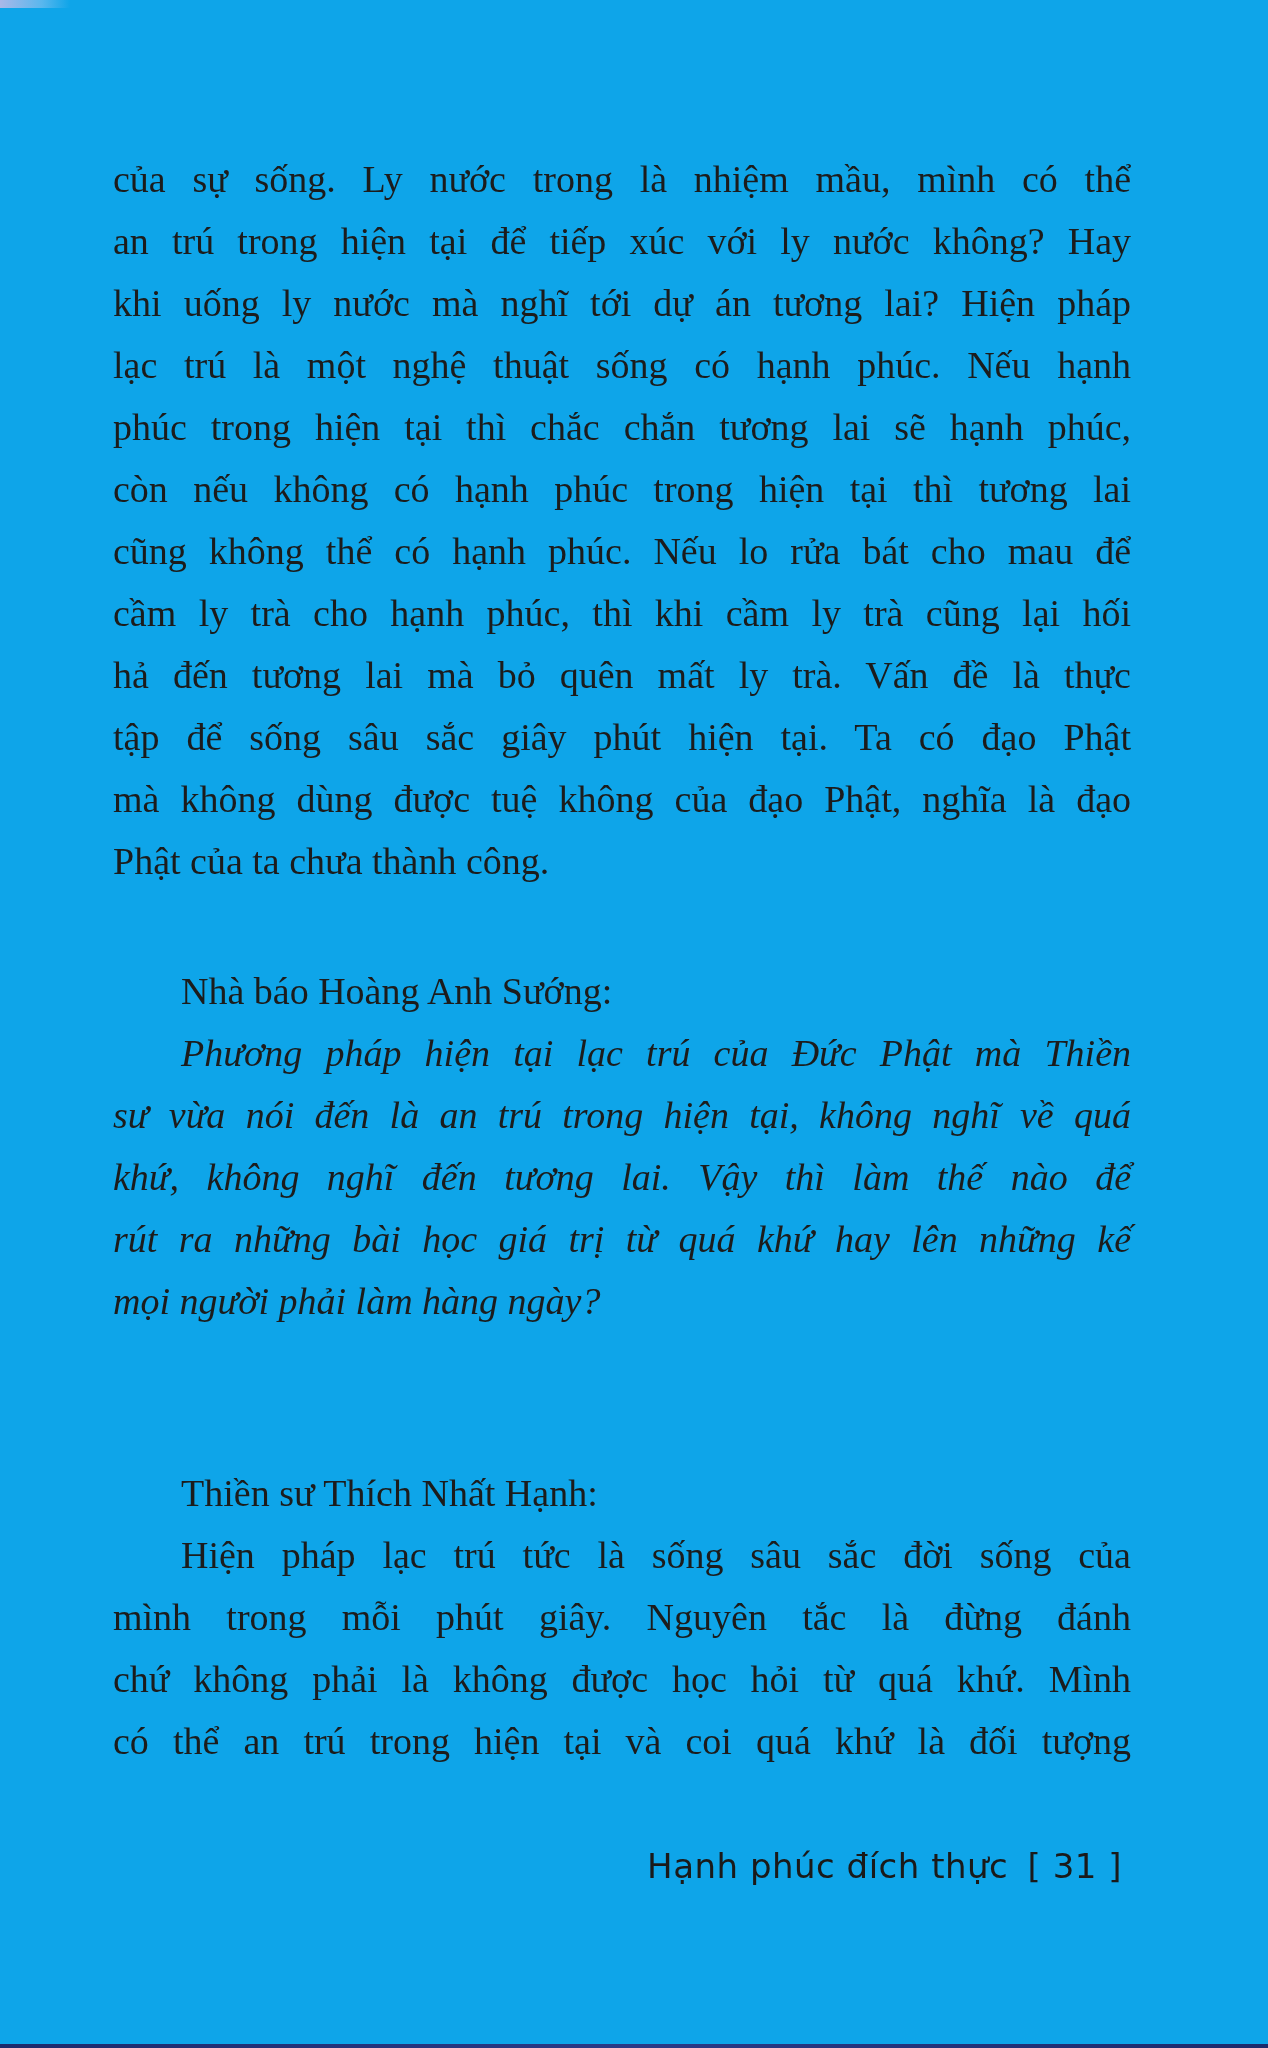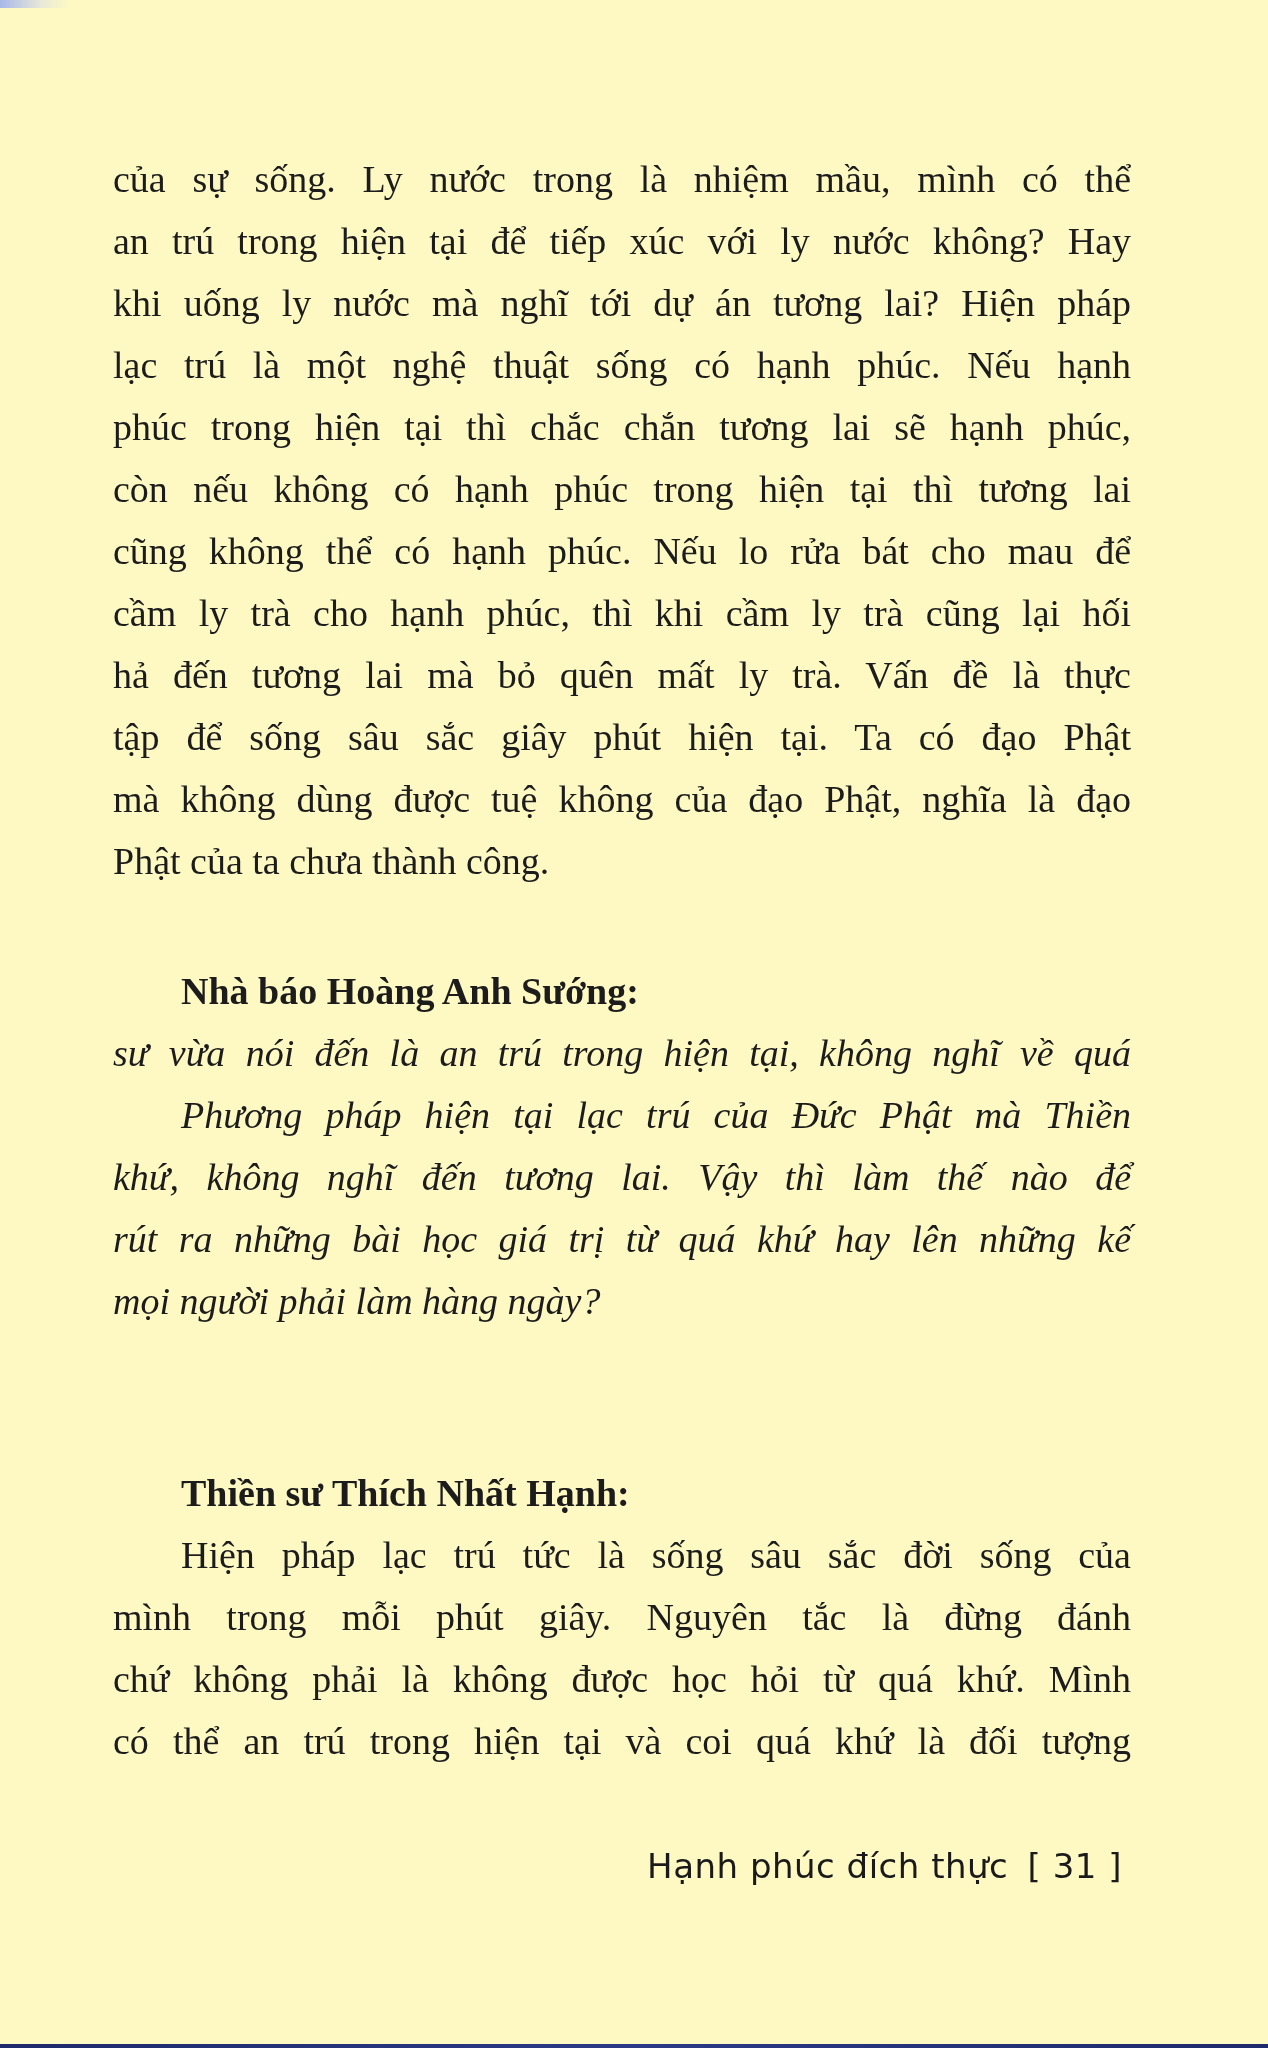--- a/index.html
+++ b/index.html
@@ -20,7 +20,7 @@
       left: 0; top: 0;
       width: 1268px;
       height: 2048px;
-      background: #fef9c3;
+      background: #0ea5e9;
     }
     .corner-tint {
       position: absolute;

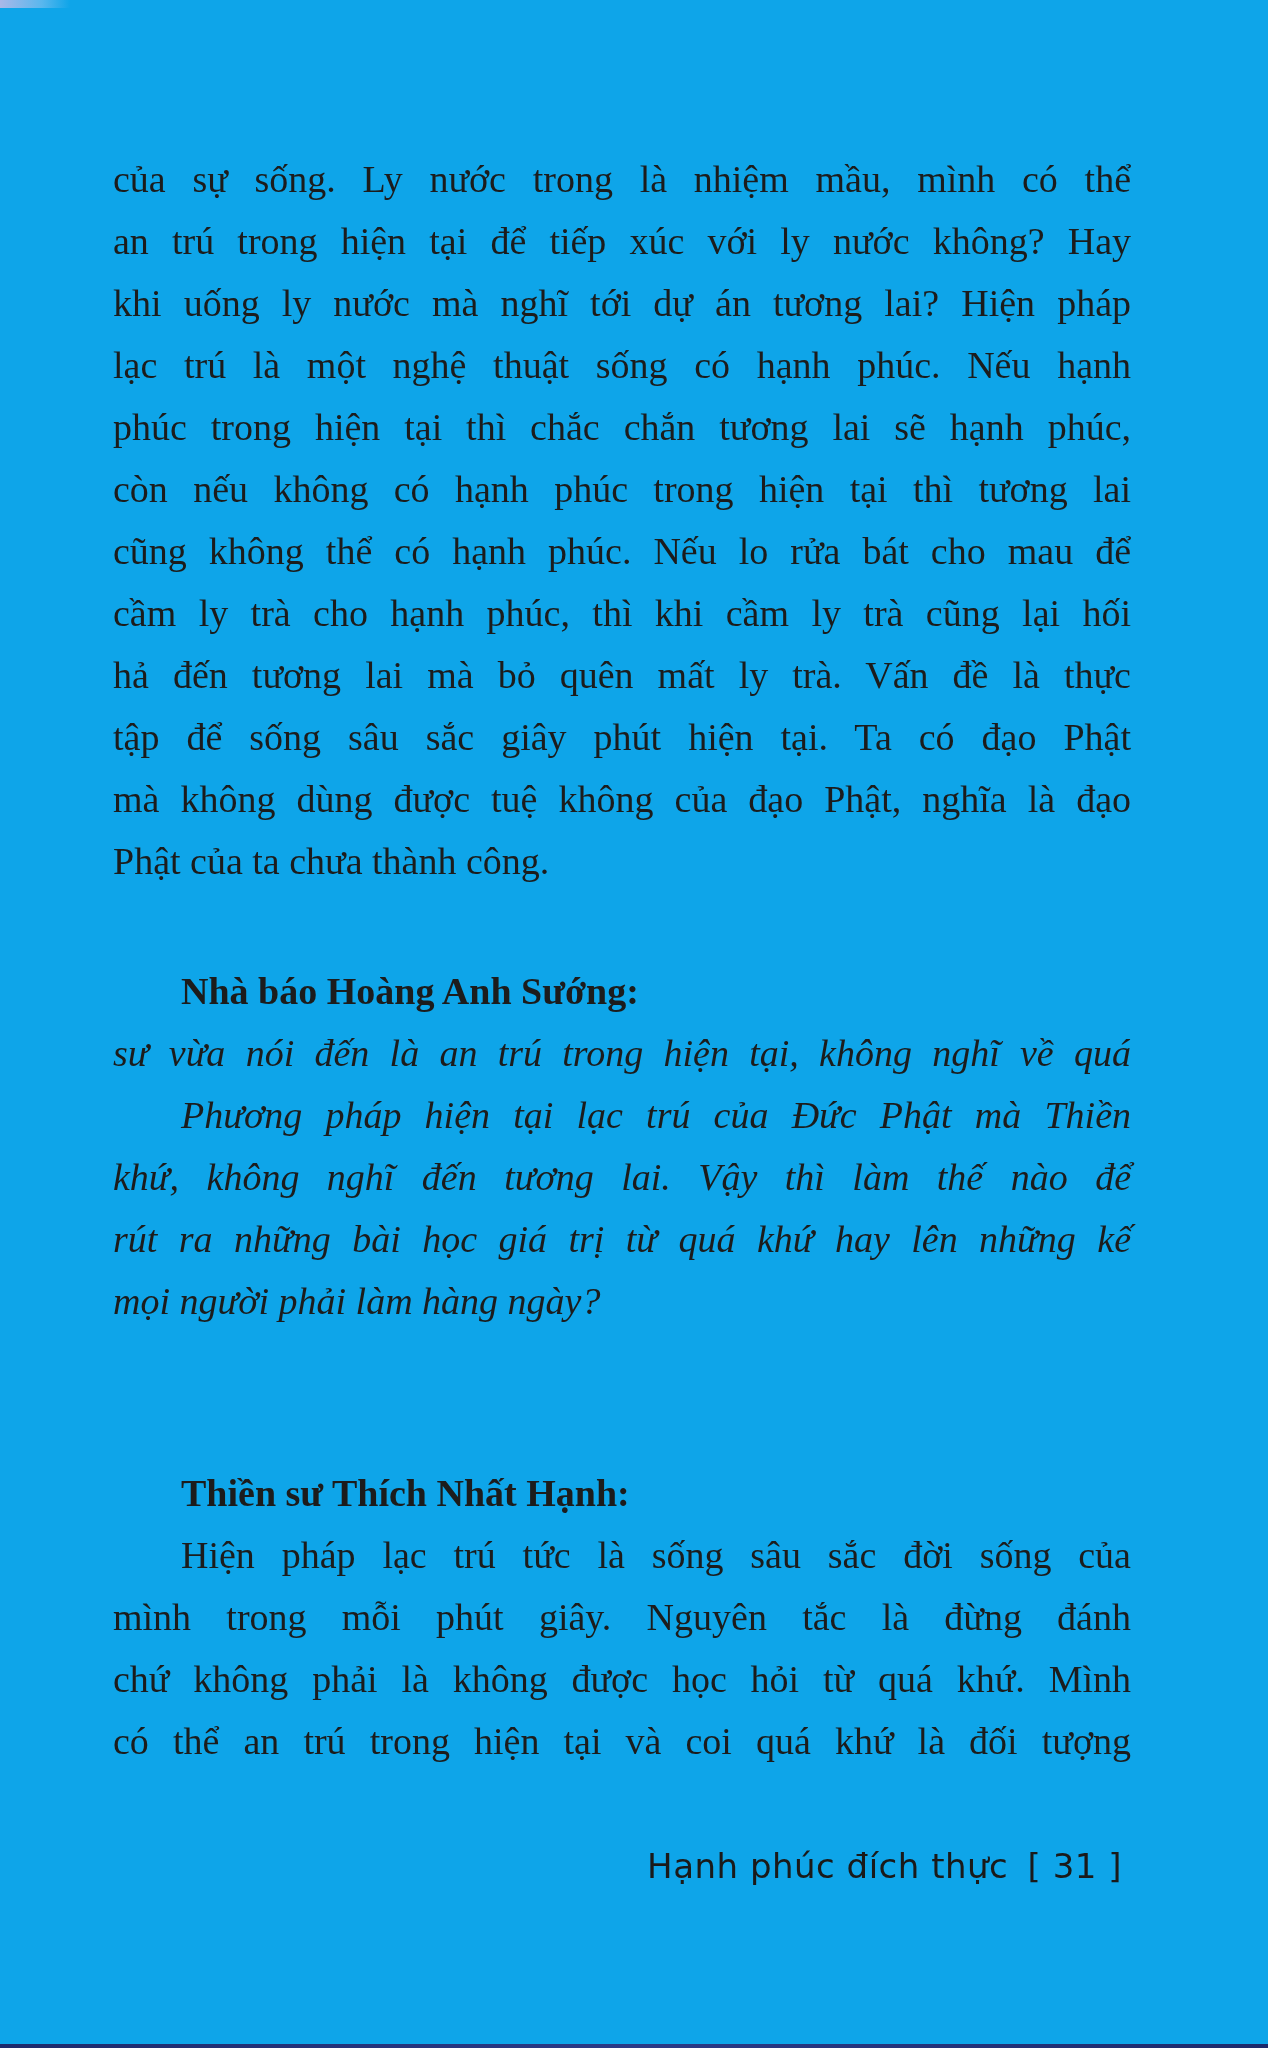--- a/index.html
+++ b/index.html
@@ -62,7 +62,7 @@
       height: 62px;
       line-height: 62px;
       font-size: 38px;
-      font-weight: bold;
+      font-weight: normal;
       padding-left: 68px;
     }
     .footer {

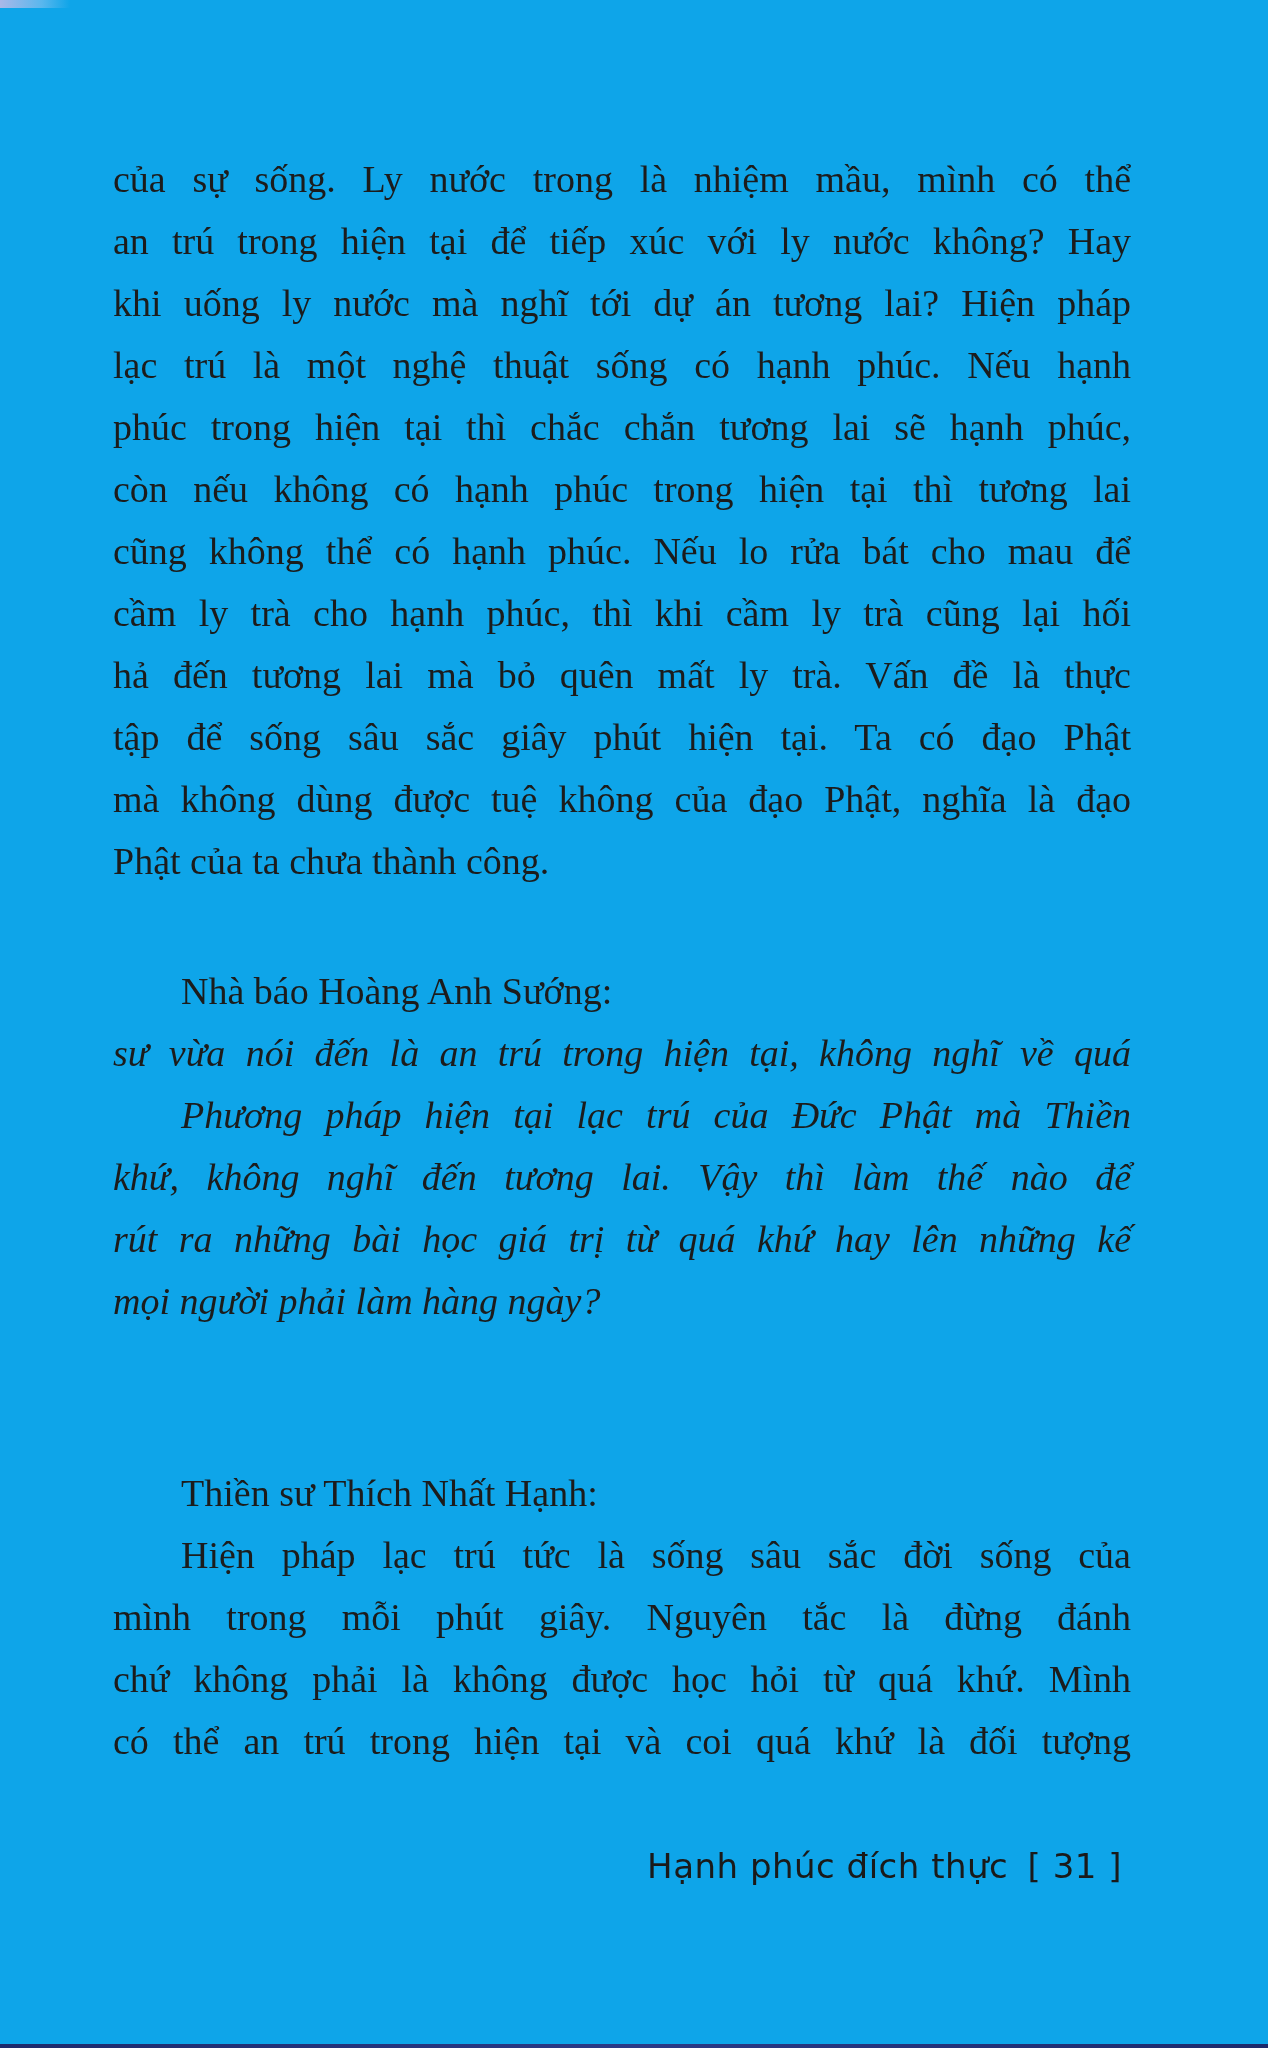--- a/index.html
+++ b/index.html
@@ -102,8 +102,8 @@
   <div class="text-block" style="top:960px;">
     <span class="speaker">Nhà báo Hoàng Anh Sướng:</span>
     <div class="italic">
+      <span class="line indent">Phương pháp hiện tại lạc trú của Đức Phật mà Thiền</span>
       <span class="line">sư vừa nói đến là an trú trong hiện tại, không nghĩ về quá</span>
-      <span class="line indent">Phương pháp hiện tại lạc trú của Đức Phật mà Thiền</span>
       <span class="line">khứ, không nghĩ đến tương lai. Vậy thì làm thế nào để</span>
       <span class="line">rút ra những bài học giá trị từ quá khứ hay lên những kế</span>
       <span class="line last">mọi người phải làm hàng ngày?</span>

